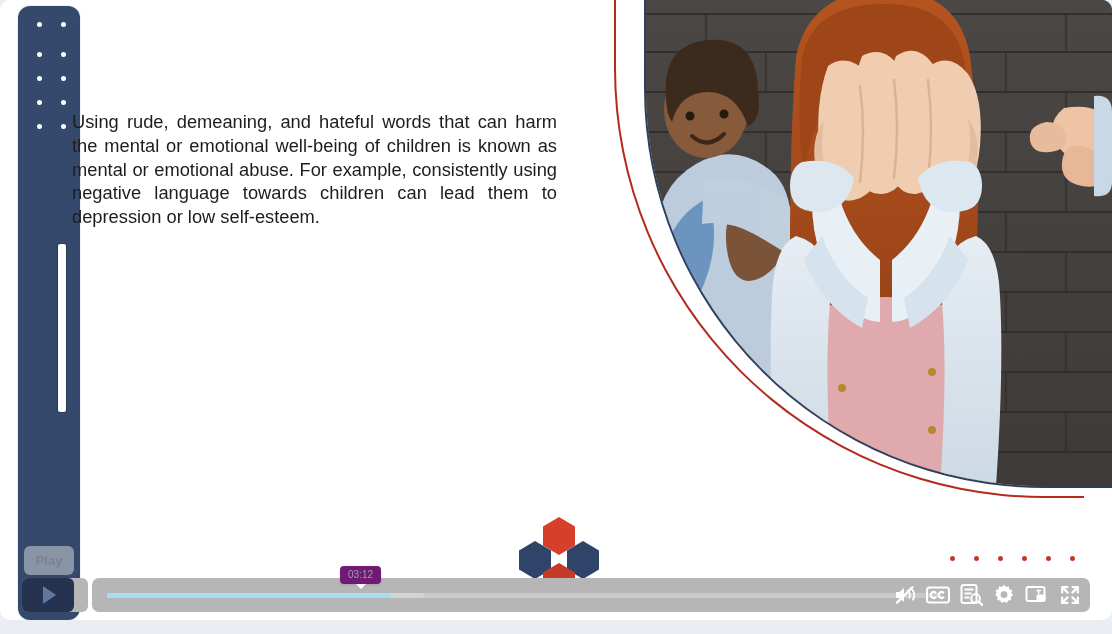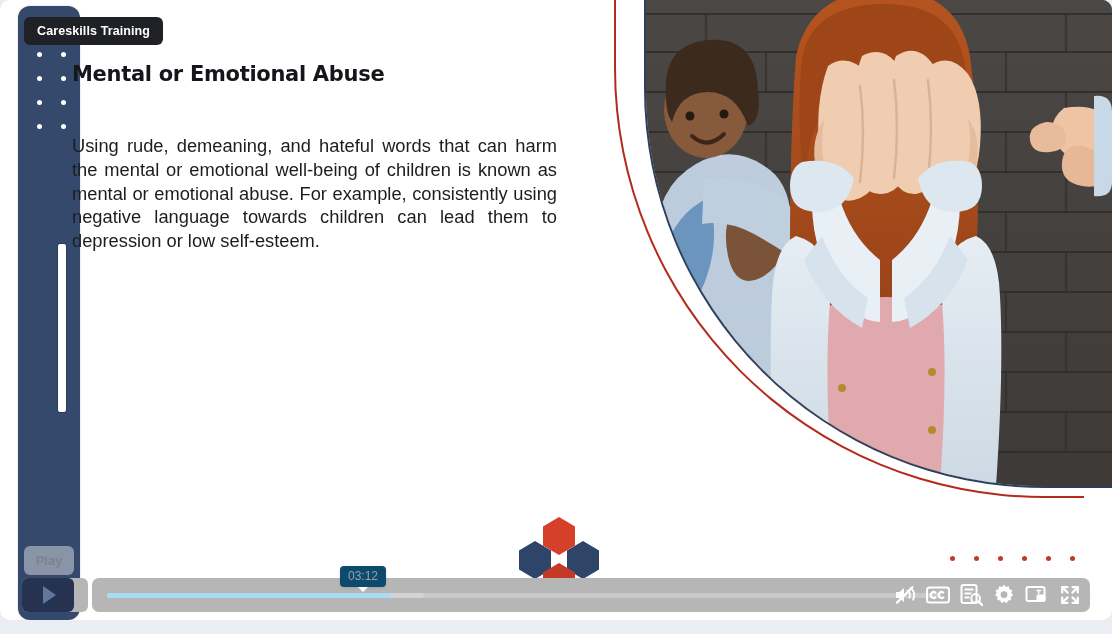--- a/index.html
+++ b/index.html
@@ -183,7 +183,6 @@
     <div class="rail-scroll"></div>
   </div>
 
-  <div class="tooltip tooltip-title">Careskills Training</div>
 
   <div class="text-col">
     <h2 class="heading">Mental or Emotional Abuse</h2>

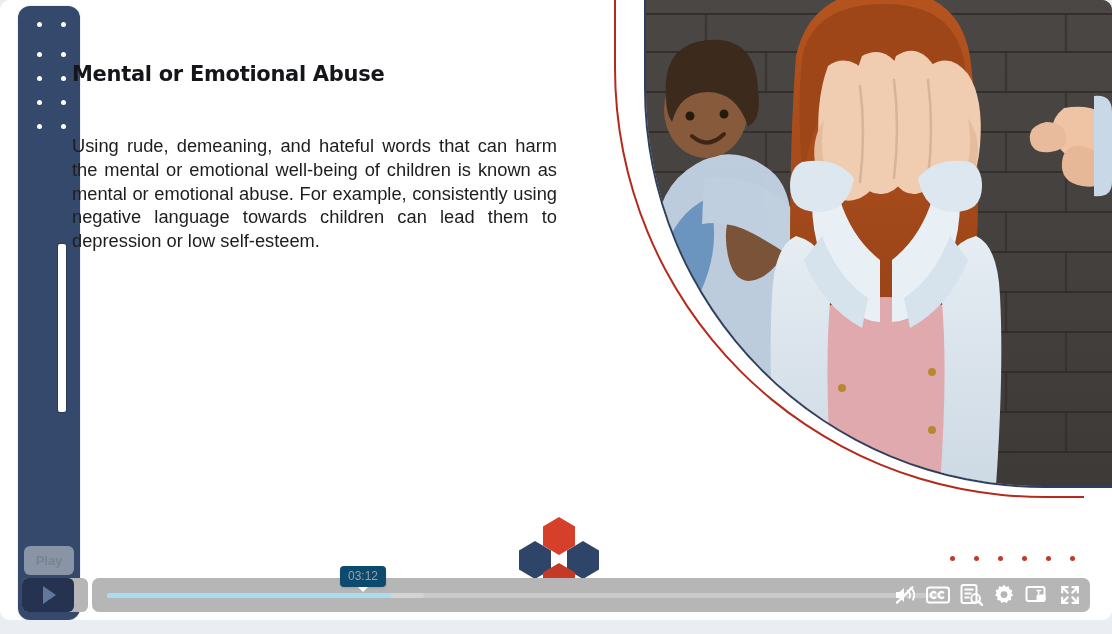--- a/index.html
+++ b/index.html
@@ -185,7 +185,6 @@
 
 
   <div class="text-col">
-    <h2 class="heading">Mental or Emotional Abuse</h2>
     <p class="para last">Using rude, demeaning, and hateful words that can harm the mental or emotional well-being of children is known as mental or emotional abuse. For example, consistently using negative language towards children can lead them to depression or low self-esteem.</p>
   </div>
 

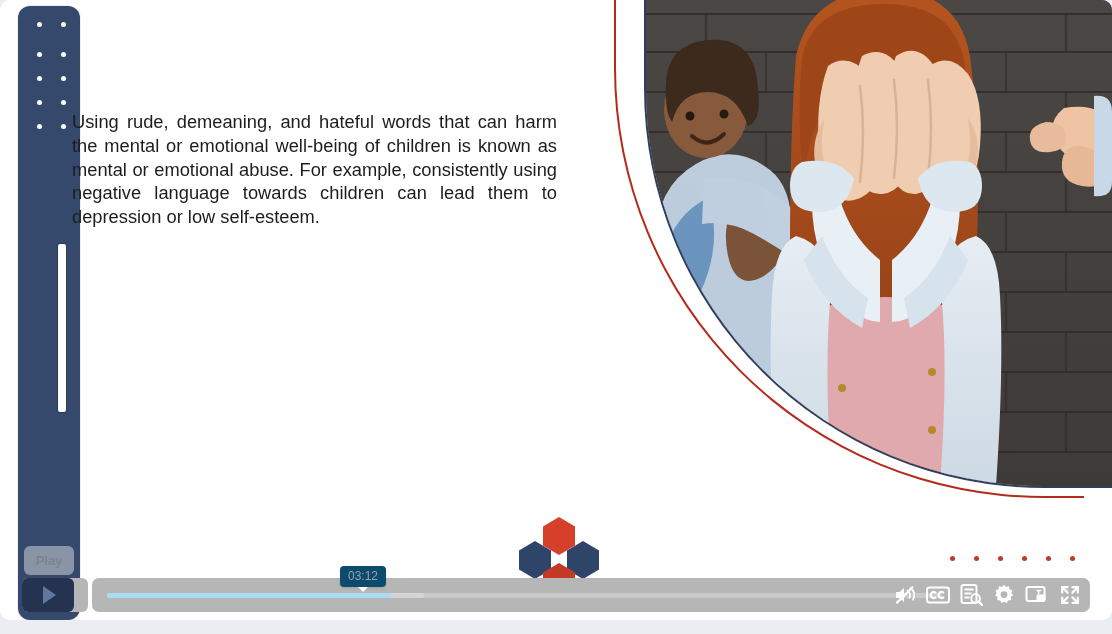--- a/index.html
+++ b/index.html
@@ -126,8 +126,8 @@
 
   .time-bubble{
     position:absolute;left:340px;top:566px;z-index:25;
-    background:#0c4a6e;color:#9aa0a8;
-    font-size:12px;padding:3px 8px 4px 8px;border-radius:4px;
+    background:#701a75;color:#9aa0a8;
+    font-size:10px;padding:3px 8px 4px 8px;border-radius:4px;
     box-shadow:0 1px 3px rgba(0,0,0,.12);
   }
   .time-bubble:after{

